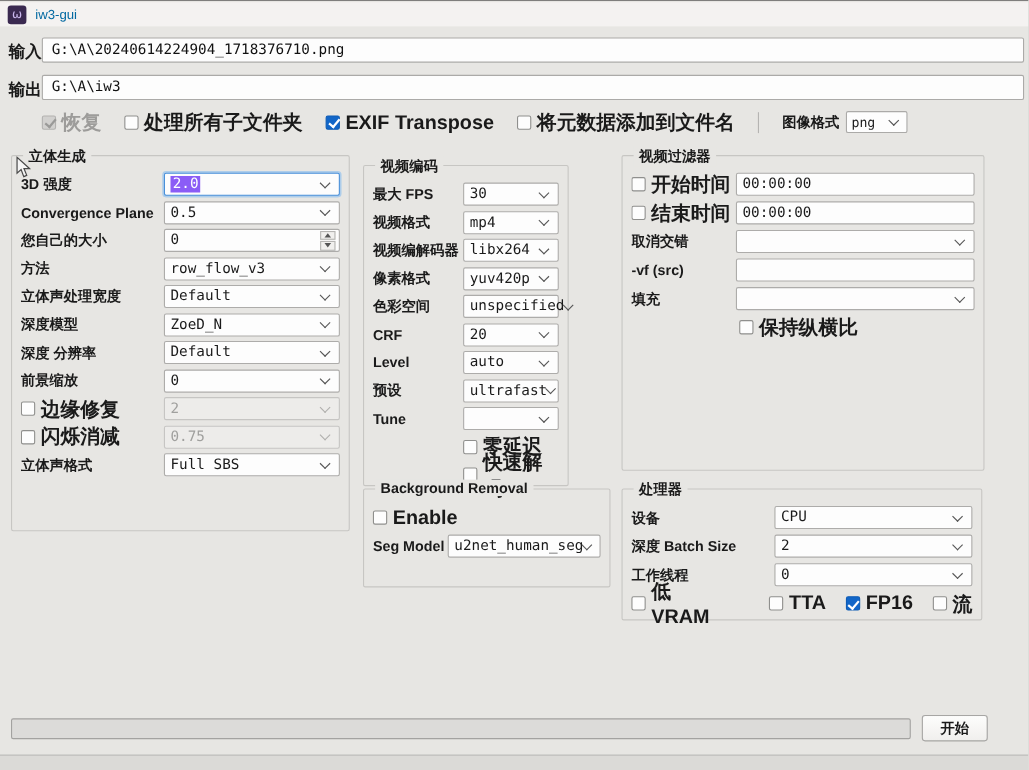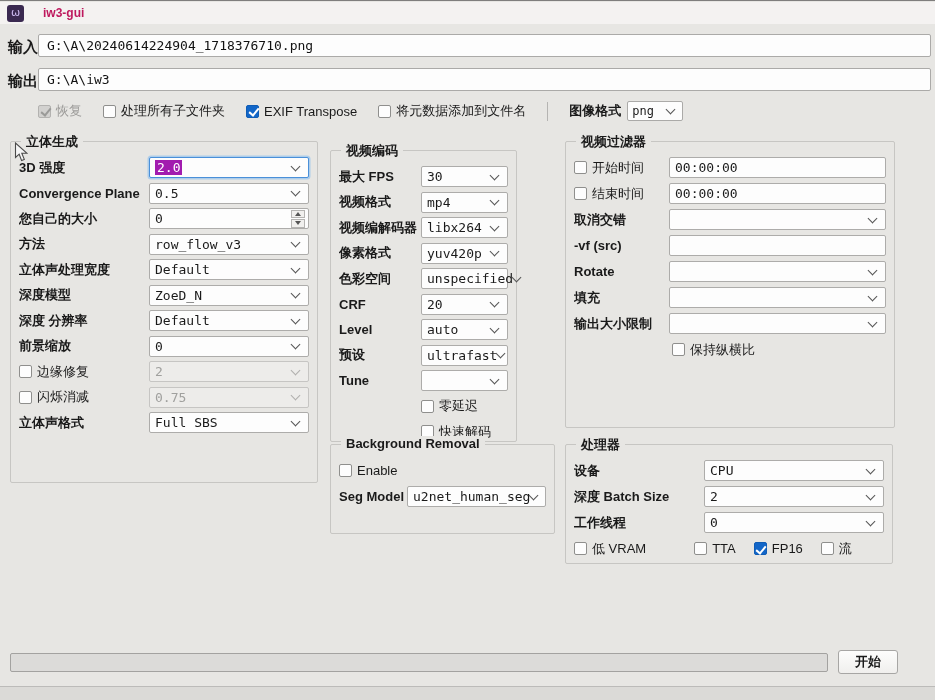--- a/index.html
+++ b/index.html
@@ -15,7 +15,7 @@
   .app-icon { width:17px; height:17px; border-radius:3px; background:#3a2950;
     color:#cbb8ee; font-size:11px; line-height:16px; text-align:center;
     font-family:"DejaVu Sans",sans-serif; }
-  .title-text { margin-left:19px; font-size:12px; color:#be185d;font-weight:bold; }
+  .title-text { margin-left:8px; font-size:12px; color:#0369a1; }
   
   .io-label { position:absolute; font-size:15px; font-weight:600; }
   .io-field { position:absolute; left:38px; width:893px; height:23px;

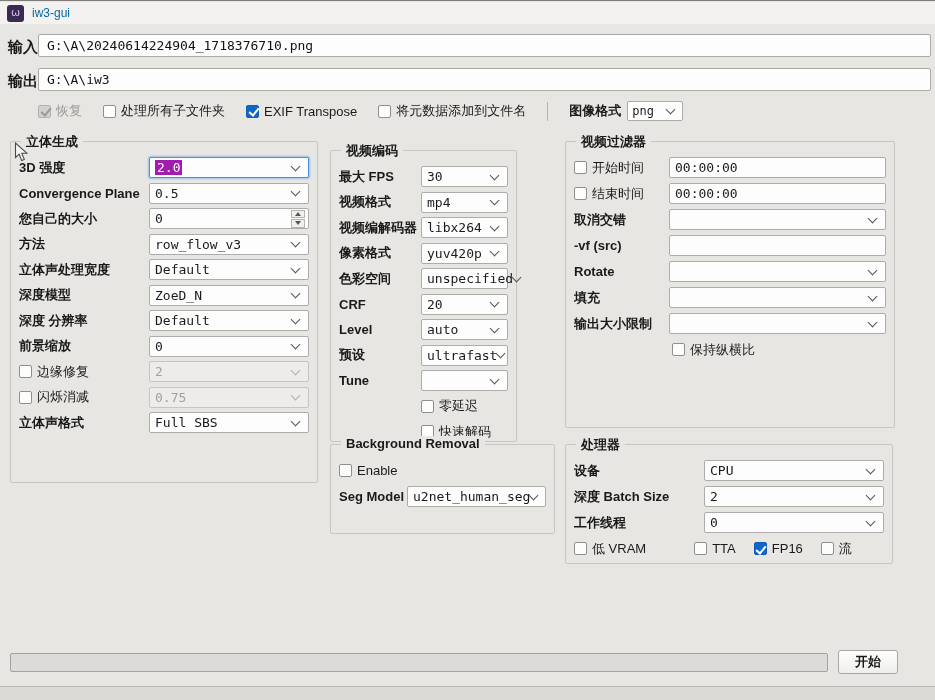--- a/index.html
+++ b/index.html
@@ -36,7 +36,7 @@
   .cb.dis-checked::after { content:''; position:absolute; left:3.5px; top:0.5px;
     width:4px; height:8px; border:solid #9a9a98; border-width:0 2px 2px 0;
     transform:rotate(40deg); }
-  .cb-label { font-size:13px; margin-left:5px; font-weight:400; }
+  .cb-label { font-size:18px; margin-left:5px; font-weight:700; }
   .cb-label.dim { color:#9d9c9a; }
   .vdiv { width:1px; height:19px; background:#b5b4b2; }
   .mini-combo { width:56px; height:20px; background:#fdfdfd;

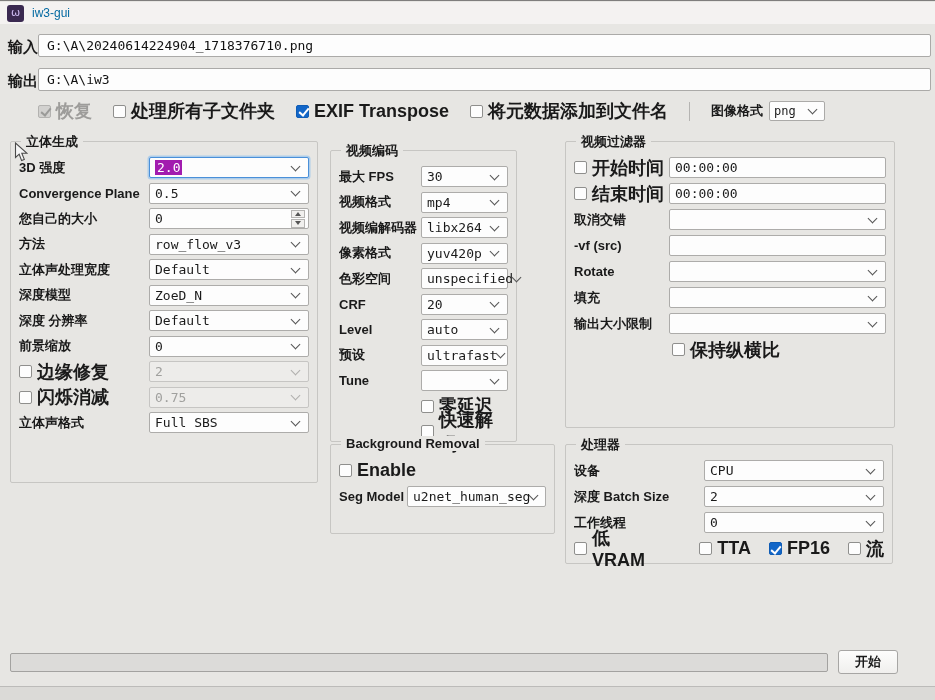--- a/index.html
+++ b/index.html
@@ -61,7 +61,7 @@
   .field.disabled { background:#edecea; border-color:#c6c5c3; color:#a0a09e; }
   .field.disabled .chev { border-color:#b0afad; }
   .field.focused { border-color:#4a90d9; box-shadow:0 0 0 1.5px #aecdea; }
-  .val-selected { background:#a21caf; color:#fff; padding:0 2px; }
+  .val-selected { background:#8b5cf6; color:#fff; padding:0 2px; }
   .spin-btns { margin-left:auto; display:flex; flex-direction:column; gap:1px;
     margin-right:-2px; }
   .spin-btn { width:14px; height:8.5px; background:#f1f0ee; border:1px solid #b5b4b2;

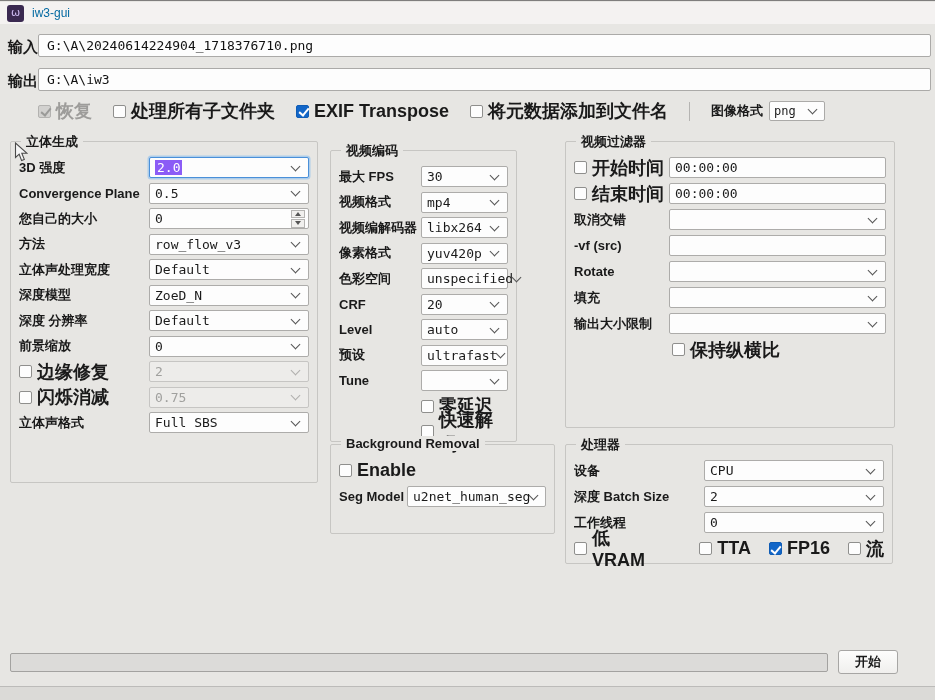--- a/index.html
+++ b/index.html
@@ -342,13 +342,6 @@
         <span class="field"></span>
       </div>
       <div class="row">
-        <span class="lbl" style="flex:0 0 95px;">Rotate</span>
-        <span class="field">
-          <span></span>
-          <span class="chev"></span>
-        </span>
-      </div>
-      <div class="row">
         <span class="lbl" style="flex:0 0 95px;">填充</span>
         <span class="field">
           <span></span>

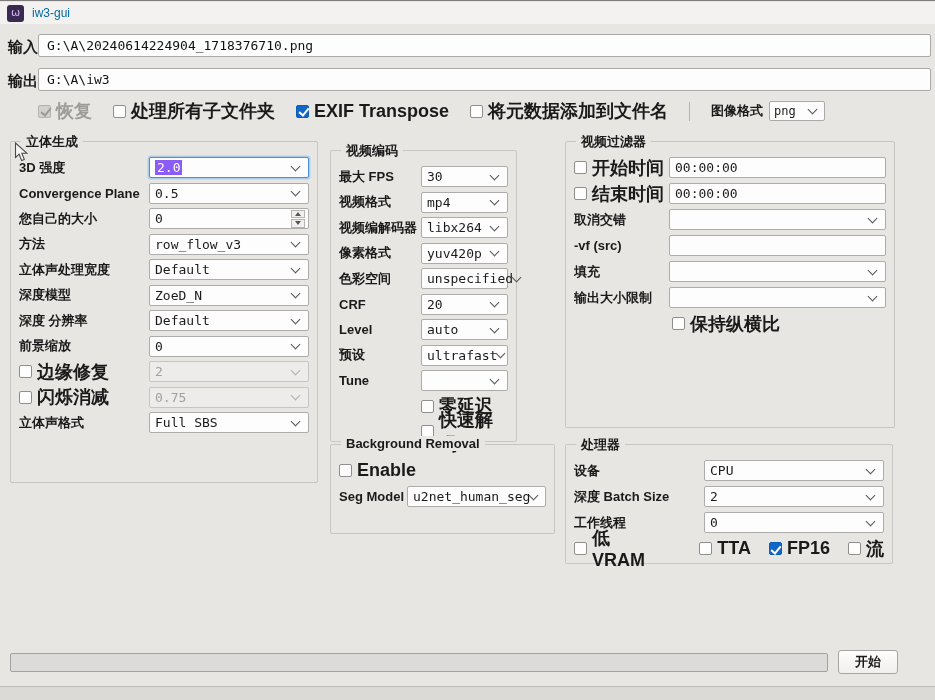--- a/index.html
+++ b/index.html
@@ -348,13 +348,6 @@
           <span class="chev"></span>
         </span>
       </div>
-      <div class="row">
-        <span class="lbl" style="flex:0 0 95px;">输出大小限制</span>
-        <span class="field">
-          <span></span>
-          <span class="chev"></span>
-        </span>
-      </div>
       <div class="row" style="margin-left:98px;">
         <span class="cb"></span>
         <span class="cb-label">保持纵横比</span>

